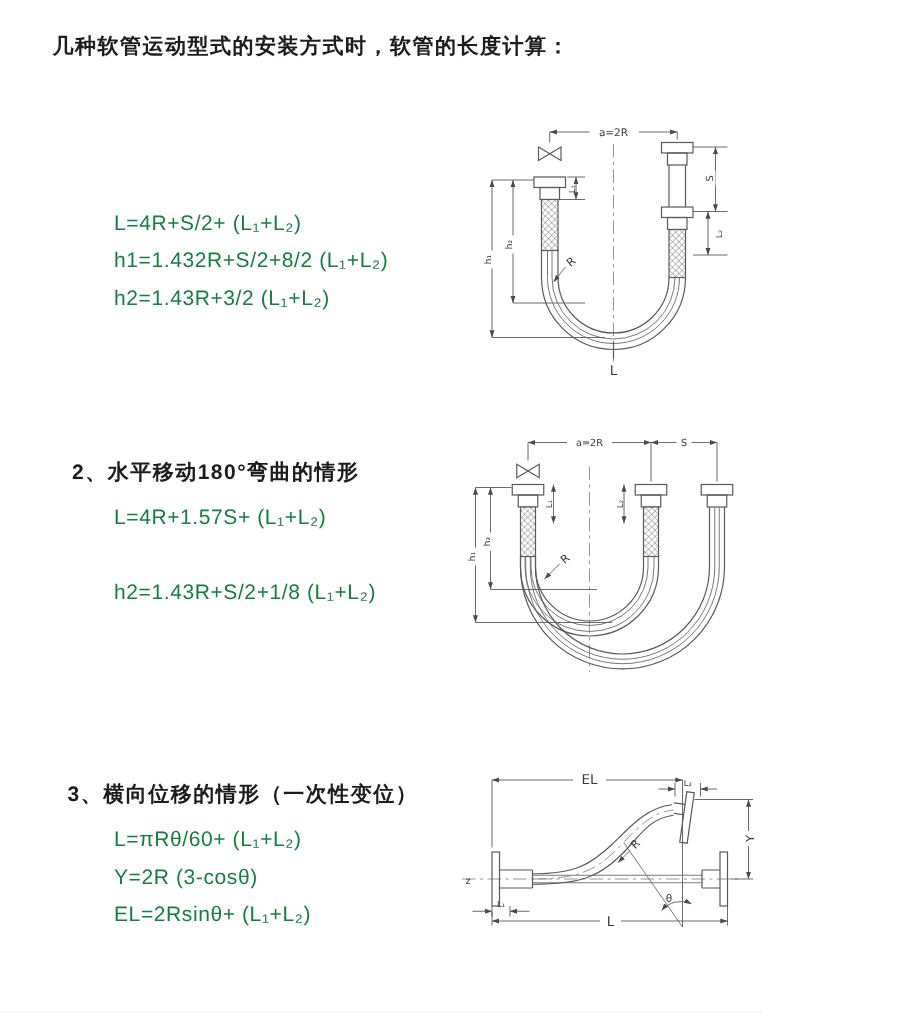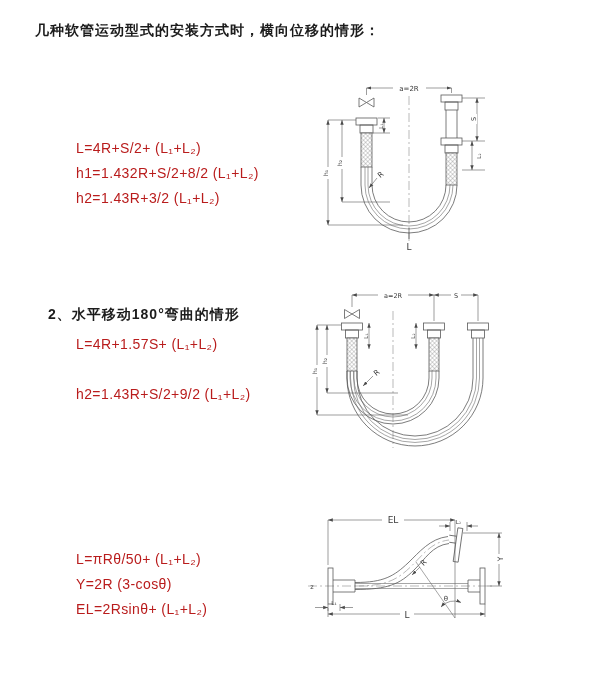--- a/index.html
+++ b/index.html
@@ -21,7 +21,7 @@
 
 <div class="page">
 
-  <div class="title">几种软管运动型式的安装方式时，横向位移的情形：</div>
+  <div class="title">几种软管运动型式的安装方式时，软管的长度计算：</div>
 
   <div class="formula" style="left:76px;top:140px">L=4R+S/2+ (L₁+L₂)</div>
   <div class="formula" style="left:76px;top:165px">h1=1.432R+S/2+8/2 (L₁+L₂)</div>

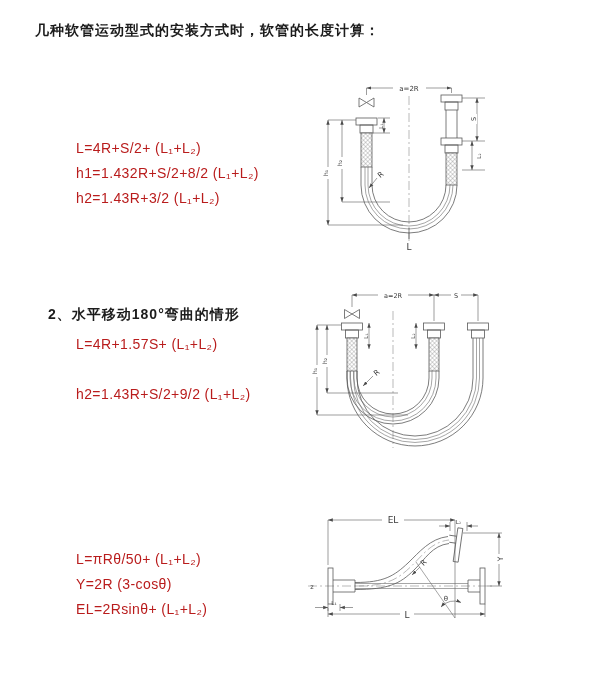--- a/index.html
+++ b/index.html
@@ -7,7 +7,7 @@
         font-family:"Liberation Sans","DejaVu Sans",sans-serif;color:#1c1c1c;}
   .title{position:absolute;left:35px;top:22px;font-size:14px;font-weight:bold;letter-spacing:1px;}
   .sec-heading{position:absolute;font-size:14px;font-weight:bold;letter-spacing:1px;white-space:nowrap;}
-  .formula{position:absolute;font-size:14px;font-weight:500;letter-spacing:.4px;white-space:nowrap;color:#b91c1c;}
+  .formula{position:absolute;font-size:14px;font-weight:500;letter-spacing:.4px;white-space:nowrap;color:#15803d;}
   .diag{position:absolute;}
   svg text{font-family:"DejaVu Sans","Liberation Sans",sans-serif;fill:#3a3a3a;}
   .dline{stroke:#5a5a5a;stroke-width:.8;fill:none;}

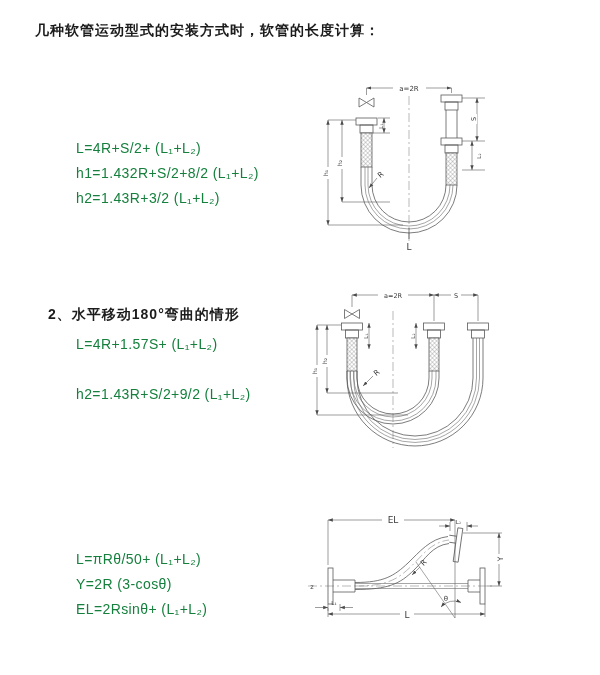--- a/index.html
+++ b/index.html
@@ -29,7 +29,7 @@
 
   <div class="sec-heading" style="left:48px;top:306px">2、水平移动180°弯曲的情形</div>
   <div class="formula" style="left:76px;top:336px">L=4R+1.57S+ (L₁+L₂)</div>
-  <div class="formula" style="left:76px;top:386px">h2=1.43R+S/2+9/2 (L₁+L₂)</div>
+  <div class="formula" style="left:76px;top:386px">h2=1.43R+S/2+1/8 (L₁+L₂)</div>
 
   <div class="formula" style="left:76px;top:551px">L=πRθ/50+ (L₁+L₂)</div>
   <div class="formula" style="left:76px;top:576px">Y=2R (3-cosθ)</div>

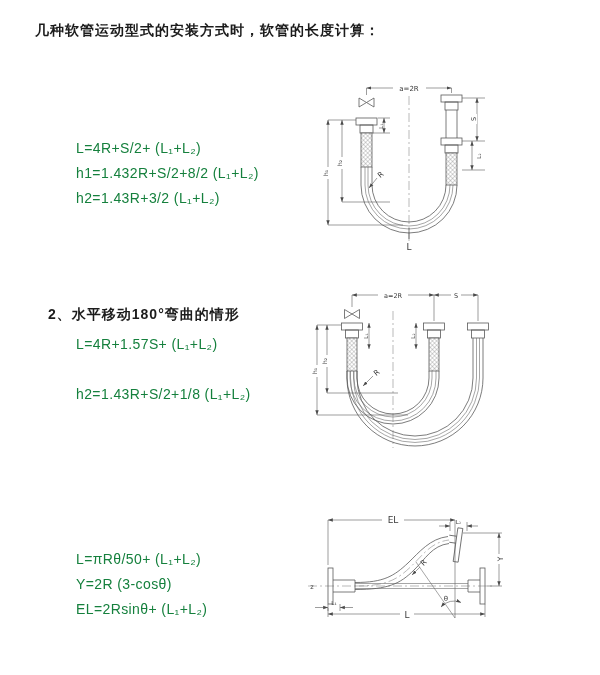--- a/index.html
+++ b/index.html
@@ -31,6 +31,7 @@
   <div class="formula" style="left:76px;top:336px">L=4R+1.57S+ (L₁+L₂)</div>
   <div class="formula" style="left:76px;top:386px">h2=1.43R+S/2+1/8 (L₁+L₂)</div>
 
+  <div class="sec-heading" style="left:45px;top:521px">3、横向位移的情形（一次性变位）</div>
   <div class="formula" style="left:76px;top:551px">L=πRθ/50+ (L₁+L₂)</div>
   <div class="formula" style="left:76px;top:576px">Y=2R (3-cosθ)</div>
   <div class="formula" style="left:76px;top:601px">EL=2Rsinθ+ (L₁+L₂)</div>

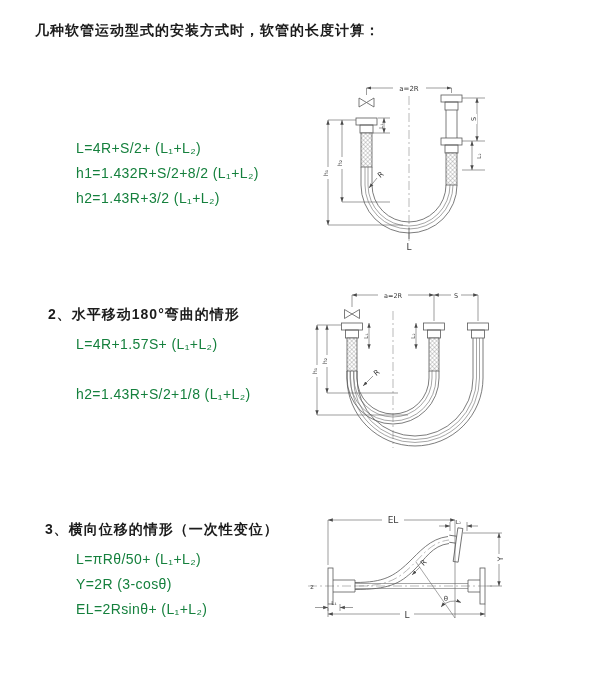--- a/index.html
+++ b/index.html
@@ -32,7 +32,7 @@
   <div class="formula" style="left:76px;top:386px">h2=1.43R+S/2+1/8 (L₁+L₂)</div>
 
   <div class="sec-heading" style="left:45px;top:521px">3、横向位移的情形（一次性变位）</div>
-  <div class="formula" style="left:76px;top:551px">L=πRθ/50+ (L₁+L₂)</div>
+  <div class="formula" style="left:76px;top:551px">L=πRθ/60+ (L₁+L₂)</div>
   <div class="formula" style="left:76px;top:576px">Y=2R (3-cosθ)</div>
   <div class="formula" style="left:76px;top:601px">EL=2Rsinθ+ (L₁+L₂)</div>
 

